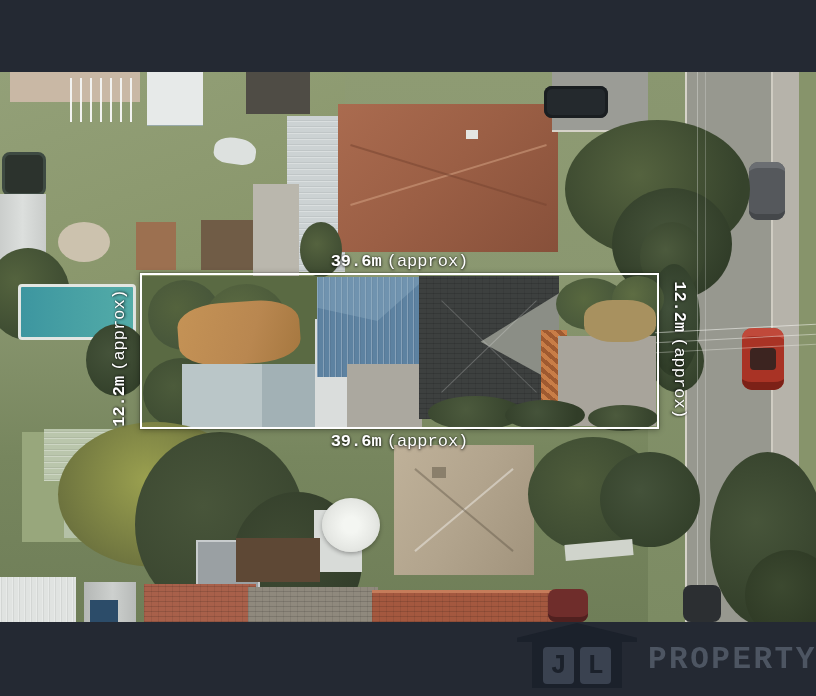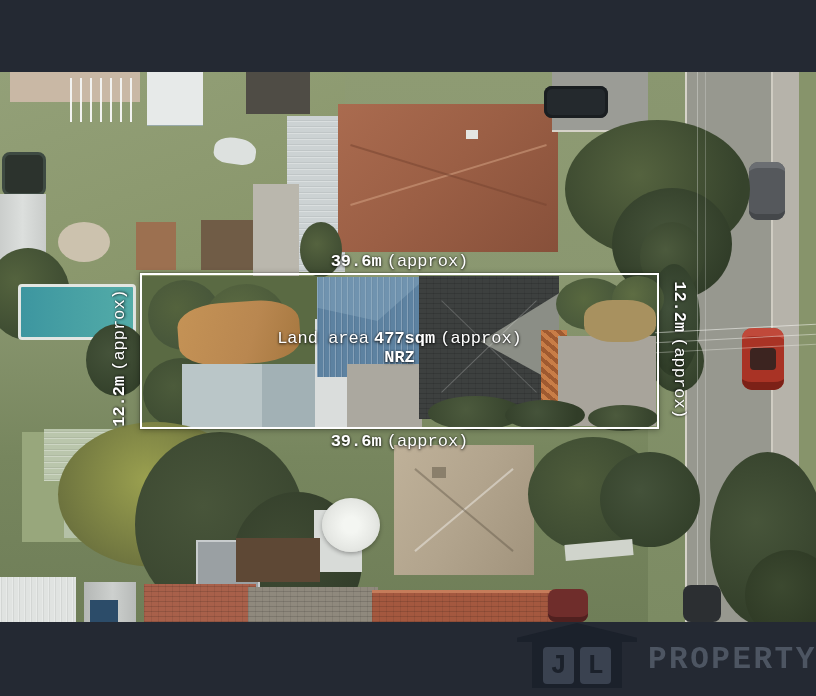--- a/index.html
+++ b/index.html
@@ -172,14 +172,6 @@
         <b>12.2m</b><span class="r">(approx)</span>
       </div>
 
-      <div class="area-block">
-        <div>
-          <span class="sp">Land area</span><b class="sp">477sqm</b><span>(approx)</span>
-        </div>
-        <div>
-          <b>NRZ</b>
-        </div>
-      </div>
     </div>
   </div>
 

